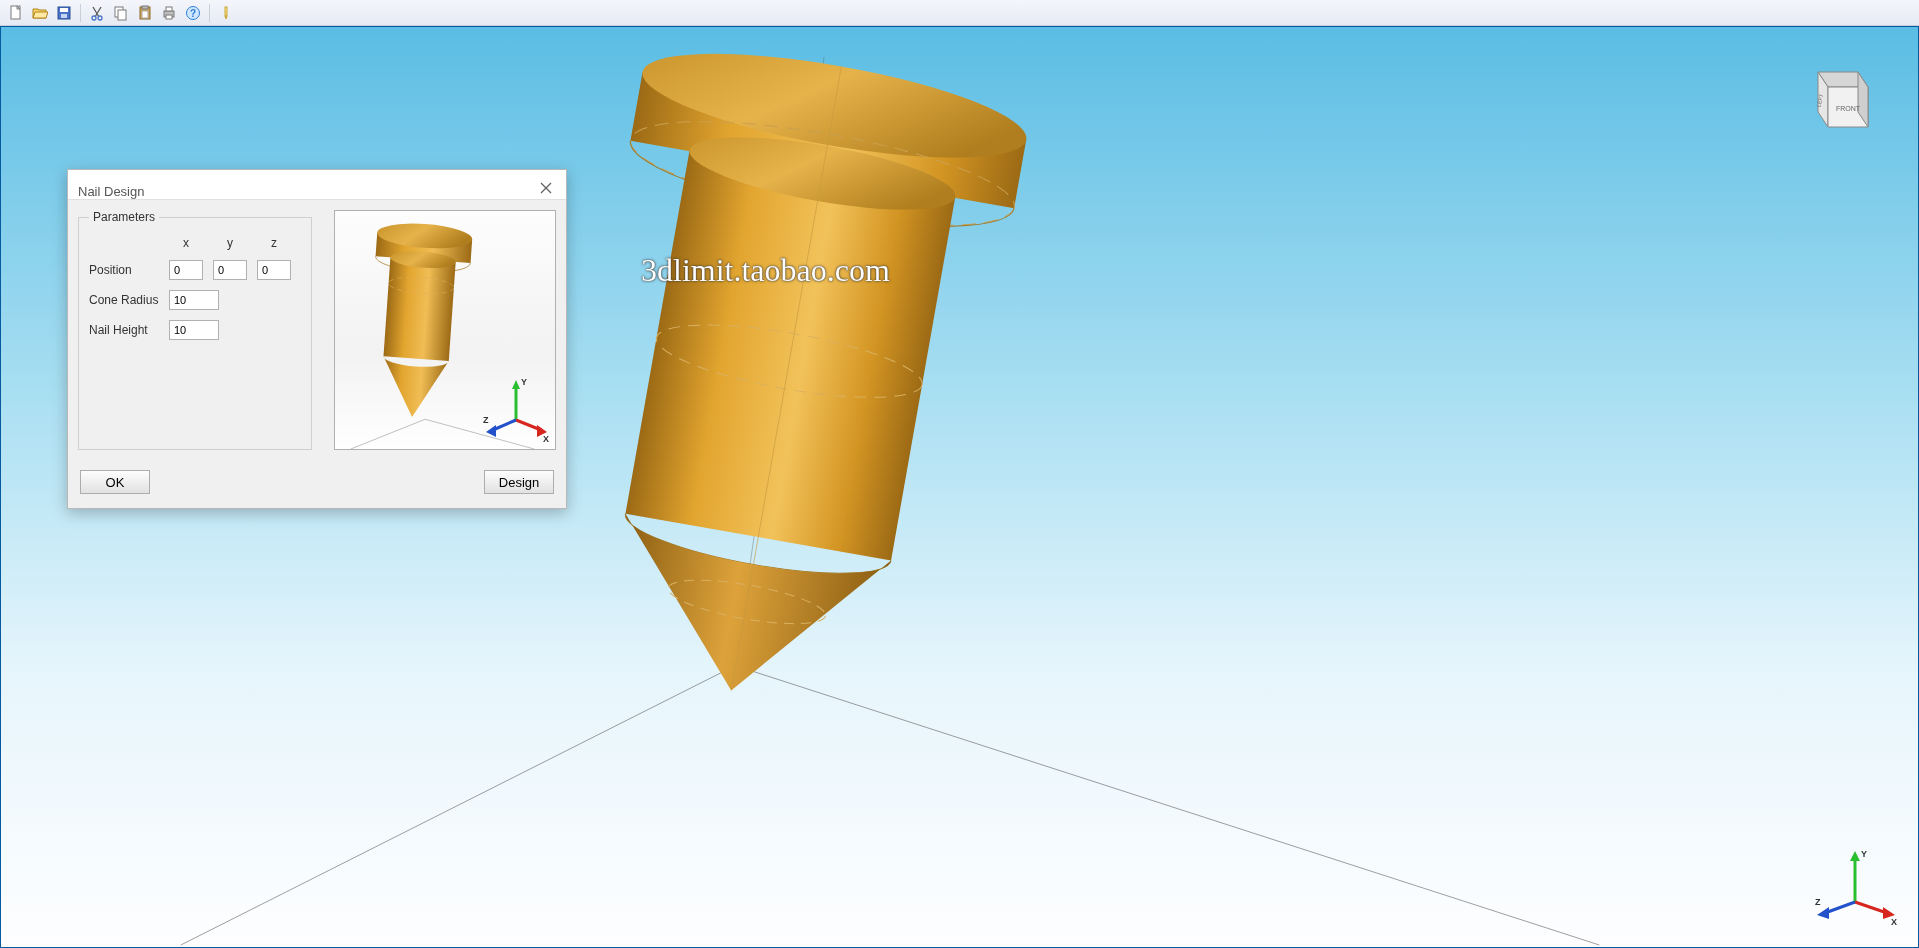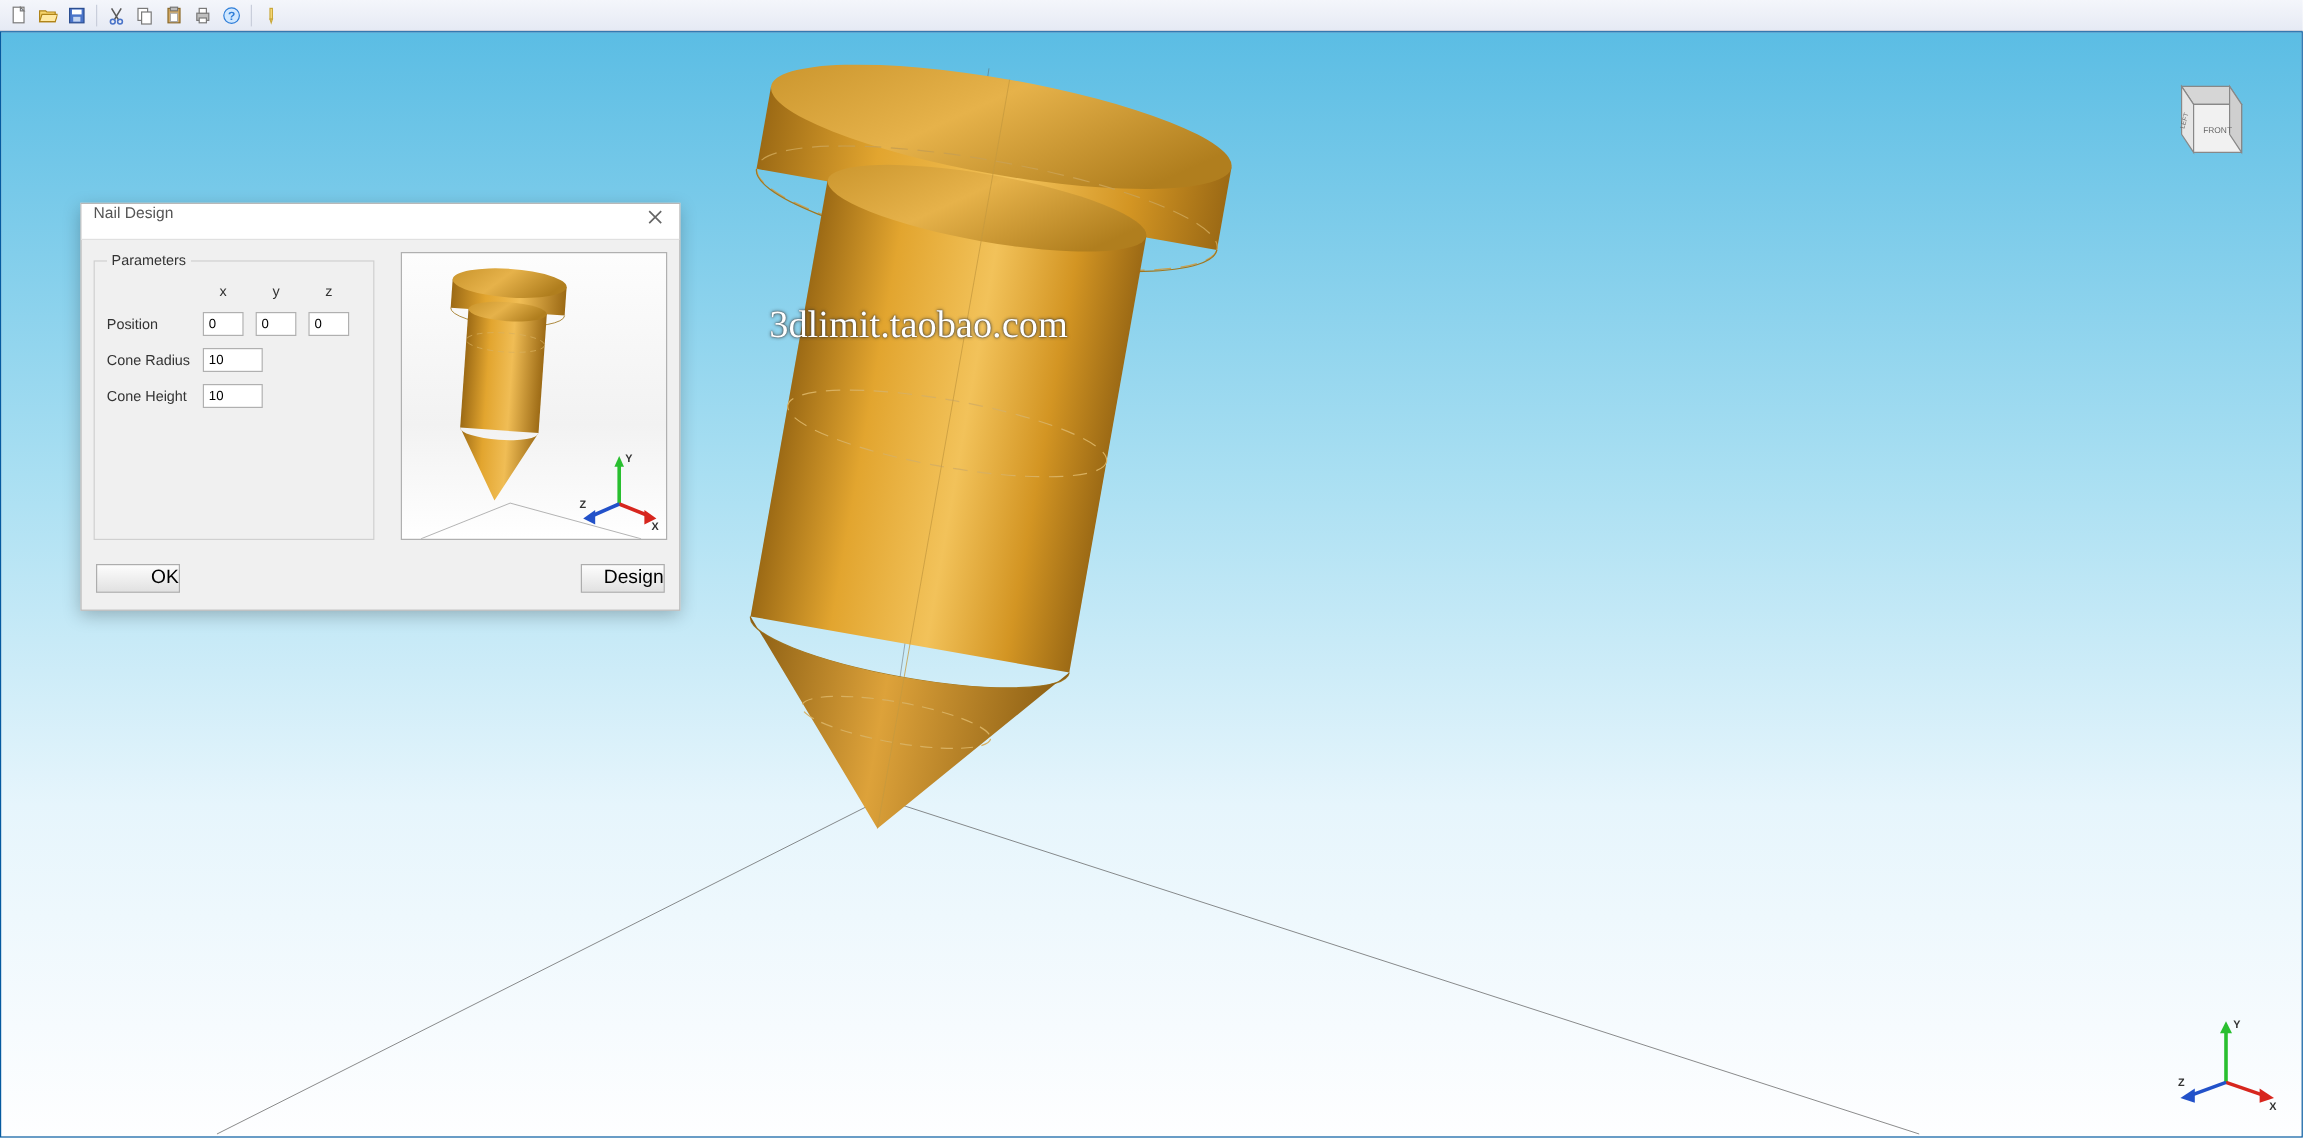--- a/index.html
+++ b/index.html
@@ -79,7 +79,7 @@
     height: 30px;
     background: #fff;
     display: flex;
-    align-items: flex-start;
+    align-items: flex-end;
     justify-content: space-between;
     padding: 0 6px 0 10px;
     font-size: 13px;

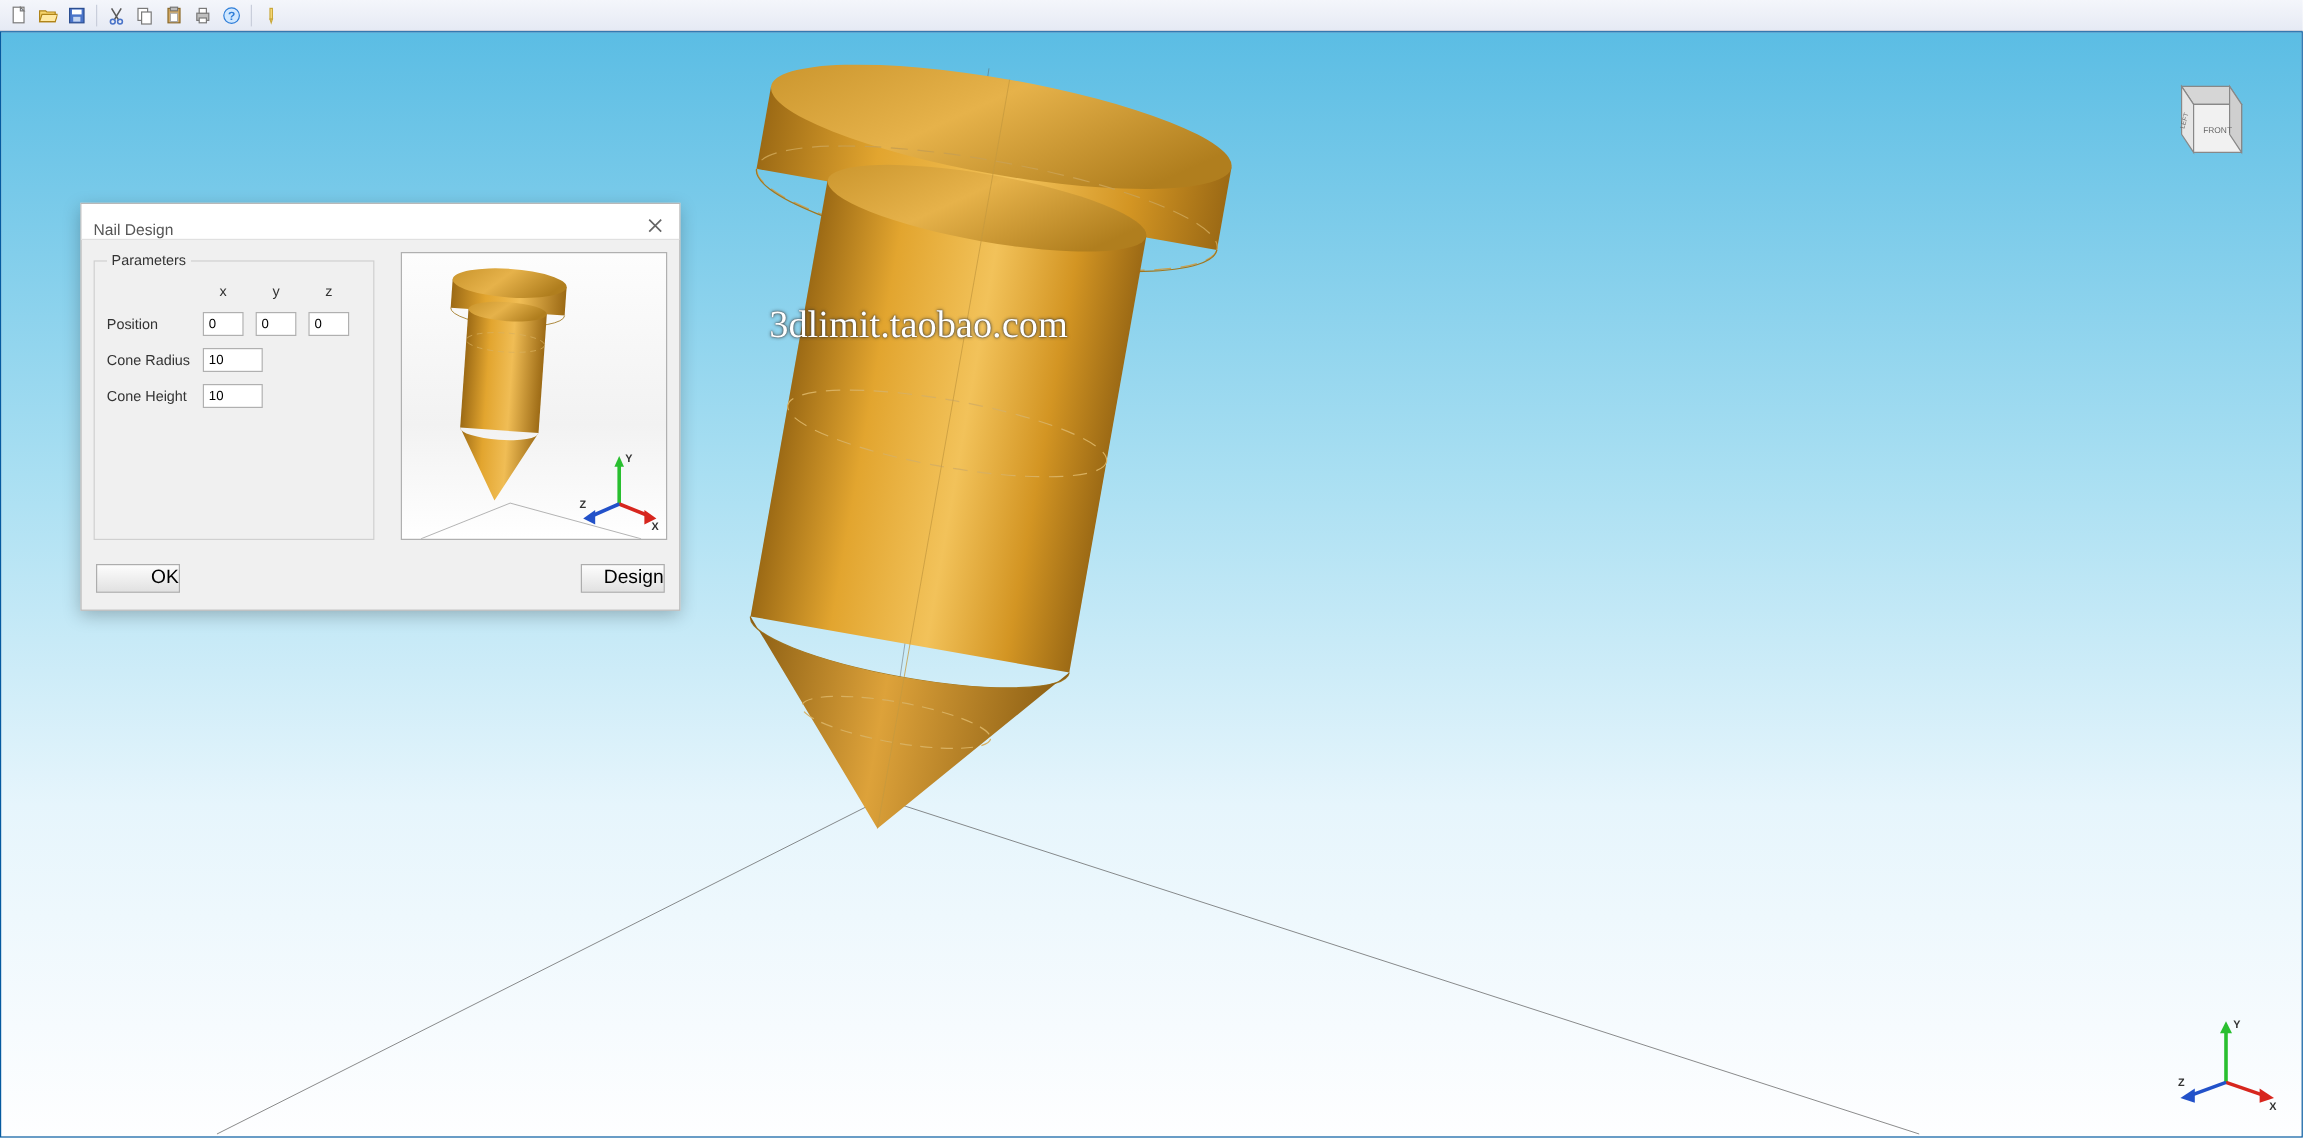--- a/index.html
+++ b/index.html
@@ -349,7 +349,7 @@
         </div>
 
         <div class="param-row">
-          <span class="lbl">Cone Height</span>
+          <span class="lbl">Nail Height</span>
           <input style="width: 50px;" value="10">
         </div>
       </fieldset>

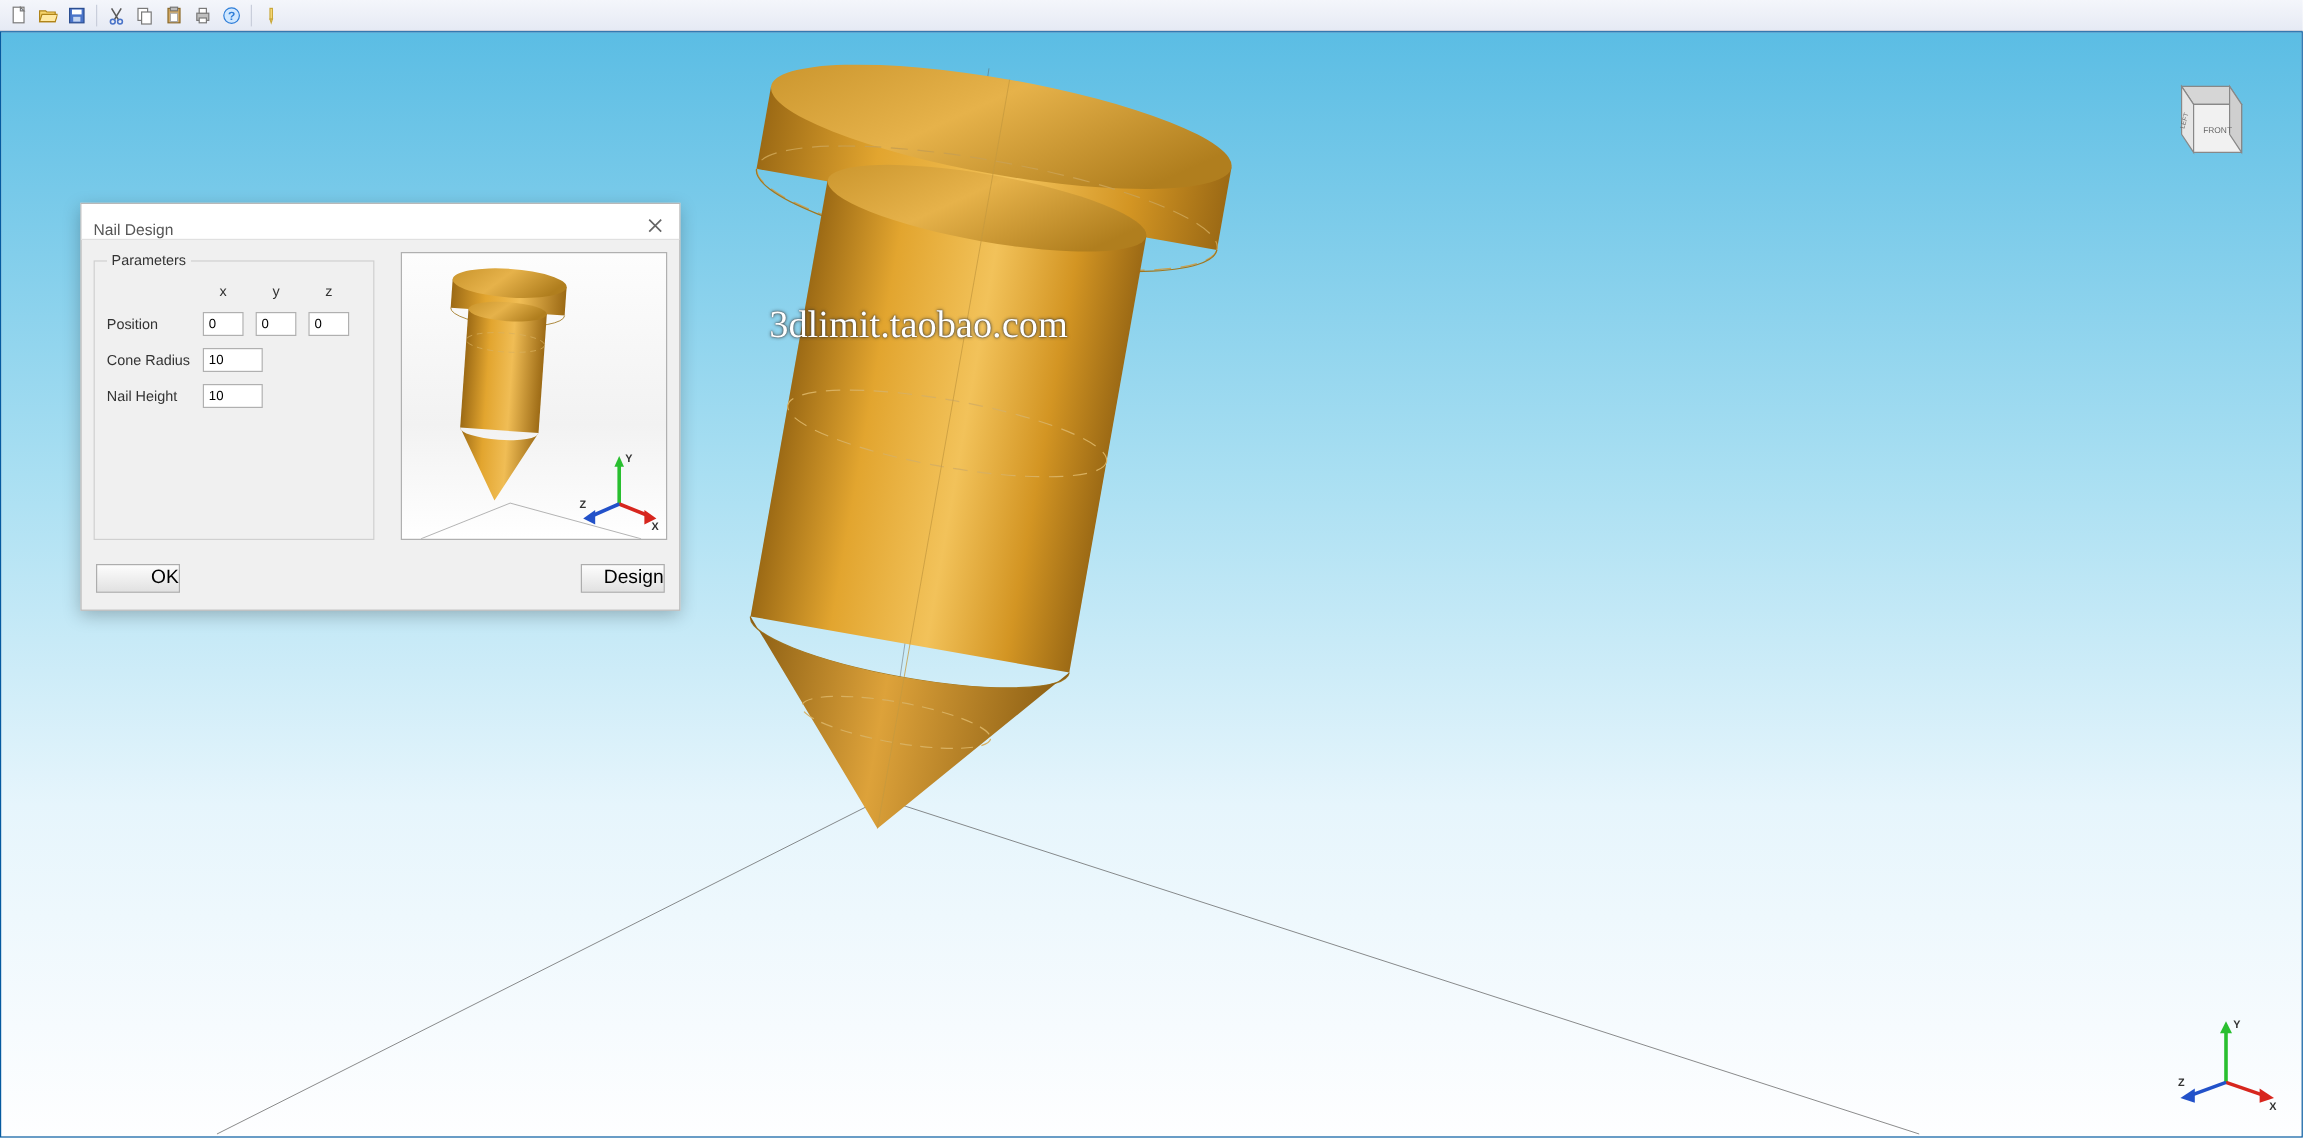--- a/index.html
+++ b/index.html
@@ -155,9 +155,8 @@
     width: 70px; height: 24px;
     background: linear-gradient(#fdfdfd,#e1e1e1);
     border: 1px solid #adadad;
-    font-size: 16px;
+    font-size: 13px;
     cursor: pointer;
-    text-align: right;
   }
 
   

